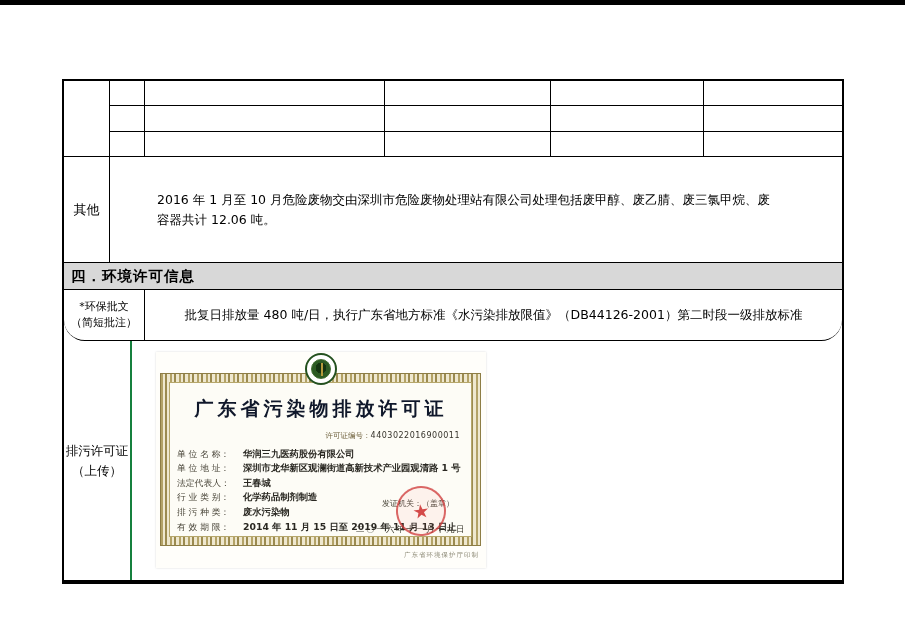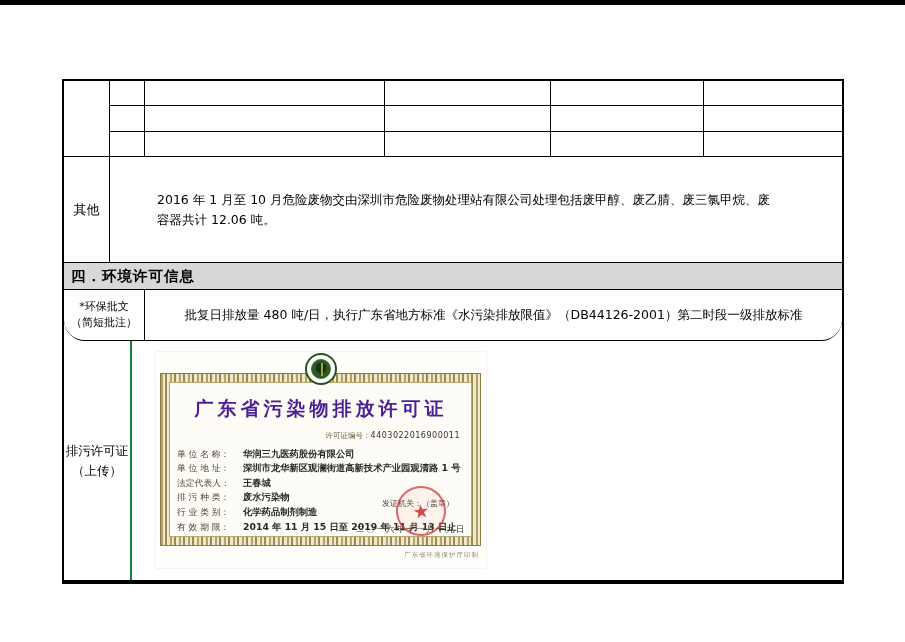--- a/index.html
+++ b/index.html
@@ -65,7 +65,7 @@
     border:1px solid #3d6b2e;box-sizing:border-box;position:relative;}
   .emblem-core::after{content:"";position:absolute;left:9px;top:3px;width:2px;height:13px;background:#b49a3c;}
   .cert-title{position:absolute;left:0;right:0;top:44px;text-align:center;z-index:2;
-    font-size:19px;font-weight:700;letter-spacing:4px;color:#4c1d95;white-space:nowrap;}
+    font-size:19px;font-weight:700;letter-spacing:4px;color:#0f172a;white-space:nowrap;}
   .cert-no{position:absolute;right:26px;top:79px;z-index:2;font-size:7.5px;color:#6b5d38;}
   .cert-no .num{font-size:8px;color:#35322a;letter-spacing:0.5px;}
   .cert-fields{position:absolute;left:21px;top:94px;right:18px;z-index:2;}

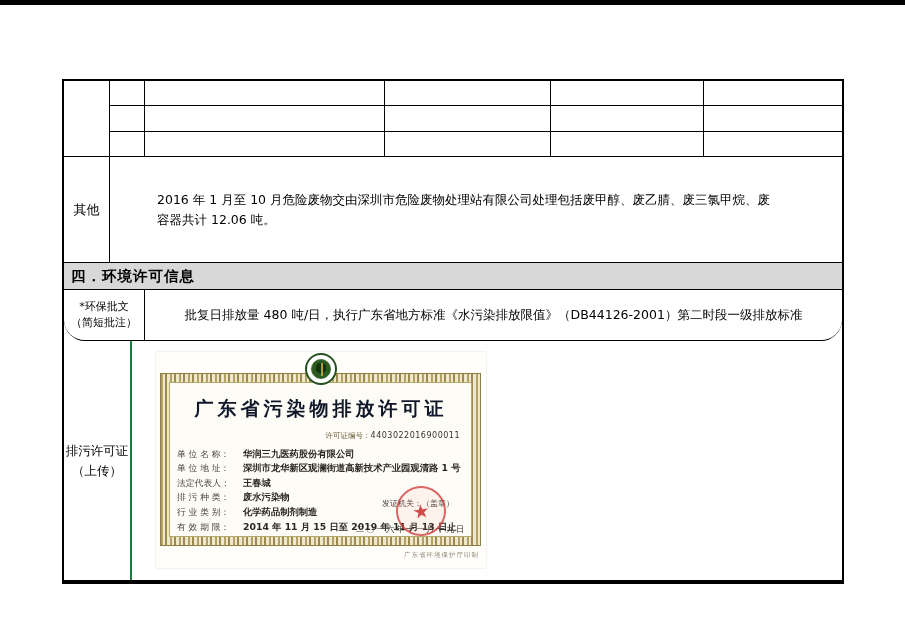--- a/index.html
+++ b/index.html
@@ -164,12 +164,12 @@
               <span class="cf-value">王春城</span>
             </div>
             <div class="cert-field">
+              <span class="cf-label">行 业 类 别：</span>
+              <span class="cf-value">化学药品制剂制造</span>
+            </div>
+            <div class="cert-field">
               <span class="cf-label">排 污 种 类：</span>
               <span class="cf-value">废水污染物</span>
-            </div>
-            <div class="cert-field">
-              <span class="cf-label">行 业 类 别：</span>
-              <span class="cf-value">化学药品制剂制造</span>
             </div>
             <div class="cert-field">
               <span class="cf-label">有 效 期 限：</span>

